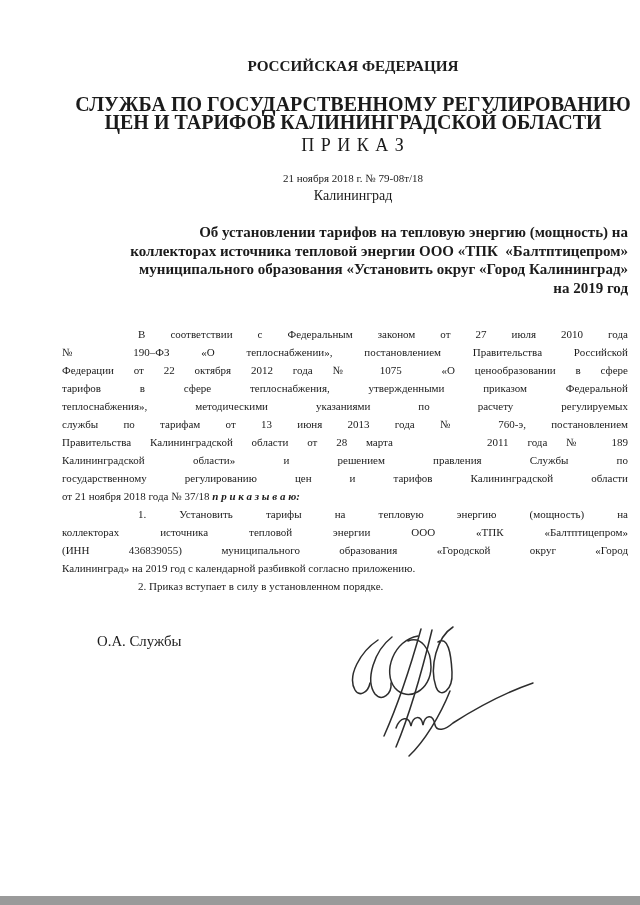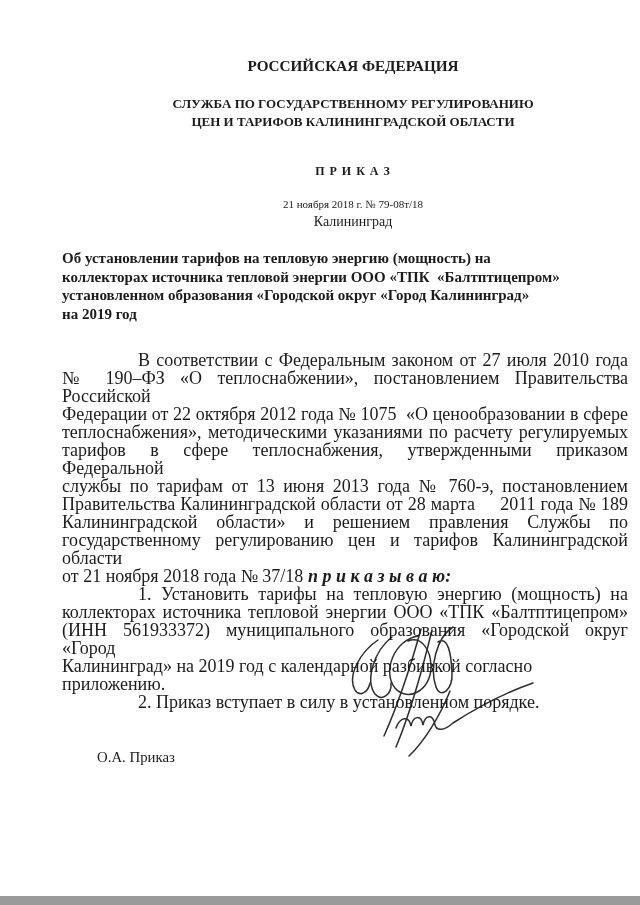--- a/index.html
+++ b/index.html
@@ -16,7 +16,7 @@
   }
   .head { width:566px; margin-left:70px; text-align:center; }
   .h-country { font-size:15.2px; font-weight:bold; line-height:18px; }
-  .agency { margin-top:20px; font-size:13px; font-weight:bold; line-height:18px; }
+  .agency { margin-top:20px; font-size:20px; font-weight:bold; line-height:18px; }
   .prikaz  { margin-top:31px; font-size:12px; font-weight:bold; letter-spacing:1px; line-height:18px; }
   .date    { margin-top:16px; font-size:11px; line-height:17px; }
   .city    { font-size:14px; line-height:17px; }

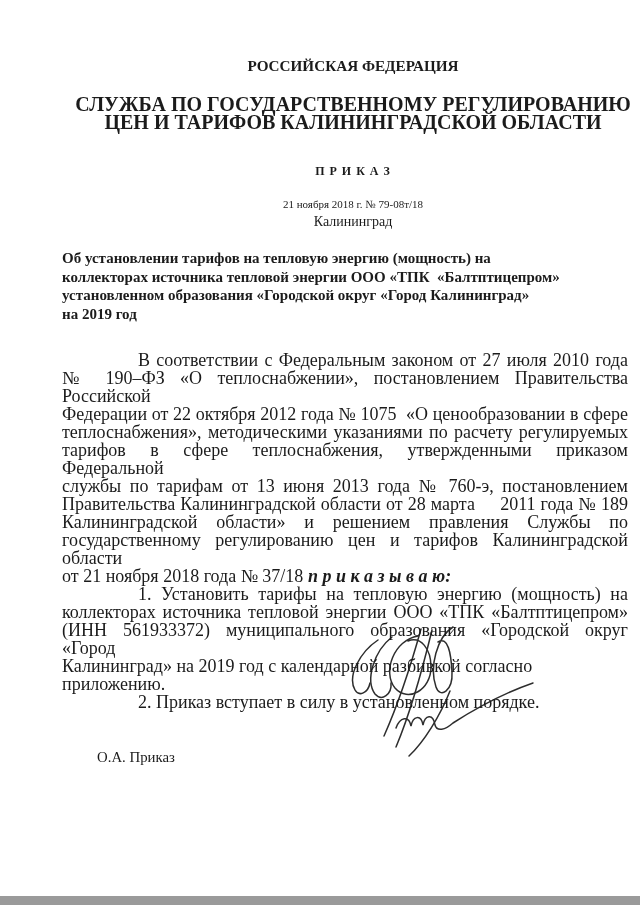--- a/index.html
+++ b/index.html
@@ -17,7 +17,7 @@
   .head { width:566px; margin-left:70px; text-align:center; }
   .h-country { font-size:15.2px; font-weight:bold; line-height:18px; }
   .agency { margin-top:20px; font-size:20px; font-weight:bold; line-height:18px; }
-  .prikaz  { margin-top:31px; font-size:12px; font-weight:bold; letter-spacing:1px; line-height:18px; }
+  .prikaz  { margin-top:5px; font-size:18px; font-weight:normal; letter-spacing:1px; line-height:18px; }
   .date    { margin-top:16px; font-size:11px; line-height:17px; }
   .city    { font-size:14px; line-height:17px; }
   .title { width:566px; margin-left:62px; margin-top:19px; }

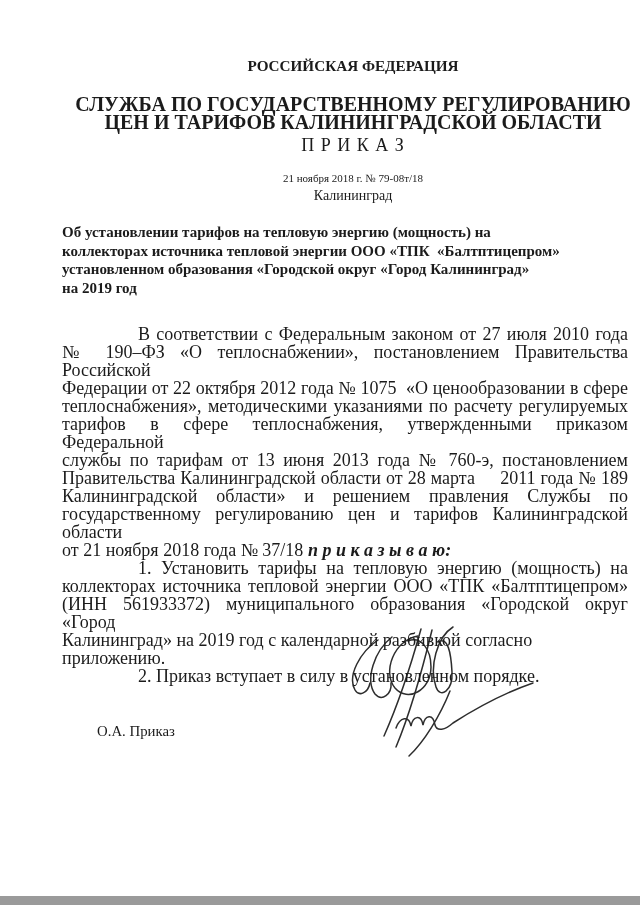--- a/index.html
+++ b/index.html
@@ -21,7 +21,7 @@
   .date    { margin-top:16px; font-size:11px; line-height:17px; }
   .city    { font-size:14px; line-height:17px; }
   .title { width:566px; margin-left:62px; margin-top:19px; }
-  .tline { text-align:left; font-weight:bold; font-size:15px; line-height:18.5px; }
+  .tline { text-align:right; font-weight:bold; font-size:15px; line-height:18.5px; }
   .body  { width:566px; margin-left:62px; margin-top:28px; }
   .bline { font-size:18px; line-height:18px; white-space:pre-wrap; }
   .bline.just { text-align:justify; text-align-last:justify; }

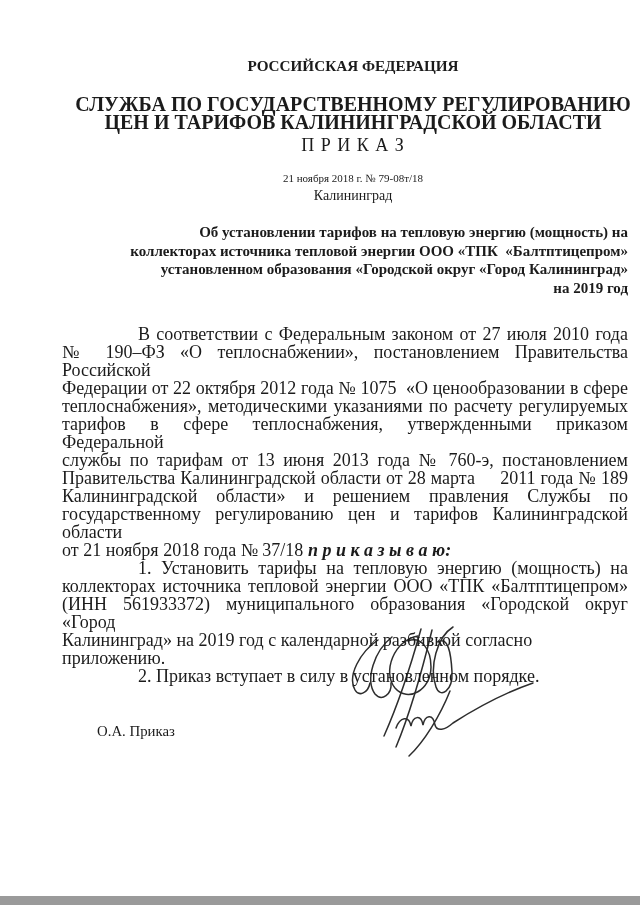--- a/index.html
+++ b/index.html
@@ -60,7 +60,7 @@
   <div class="title">
       <div class="tline"><span>Об установлении тарифов на тепловую энергию (мощность) на</span></div>
       <div class="tline"><span>коллекторах источника тепловой энергии ООО «ТПК &nbsp;«Балтптицепром»</span></div>
-      <div class="tline"><span>установленном образования «Городской округ «Город Калининград»</span></div>
+      <div class="tline"><span>муниципального образования «Установить округ «Город Калининград»</span></div>
       <div class="tline"><span>на 2019 год</span></div>
     </div>
 

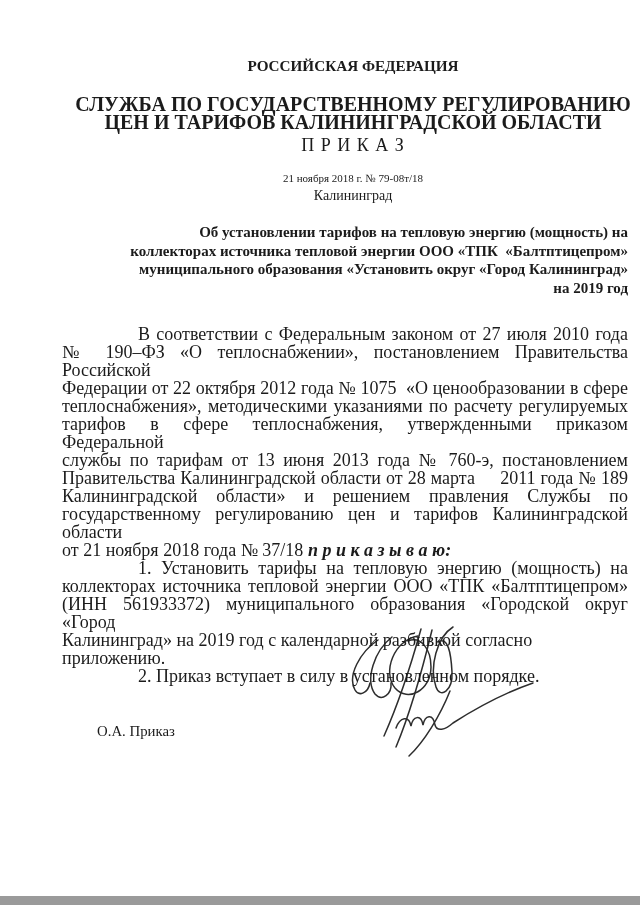--- a/index.html
+++ b/index.html
@@ -23,7 +23,7 @@
   .title { width:566px; margin-left:62px; margin-top:19px; }
   .tline { text-align:right; font-weight:bold; font-size:15px; line-height:18.5px; }
   .body  { width:566px; margin-left:62px; margin-top:28px; }
-  .bline { font-size:18px; line-height:18px; white-space:pre-wrap; }
+  .bline { font-size:11px; line-height:18px; white-space:pre-wrap; }
   .bline.just { text-align:justify; text-align-last:justify; }
   .bline.ind  { text-indent:76px; }
   .bline .b { font-weight:bold;font-style:italic; }

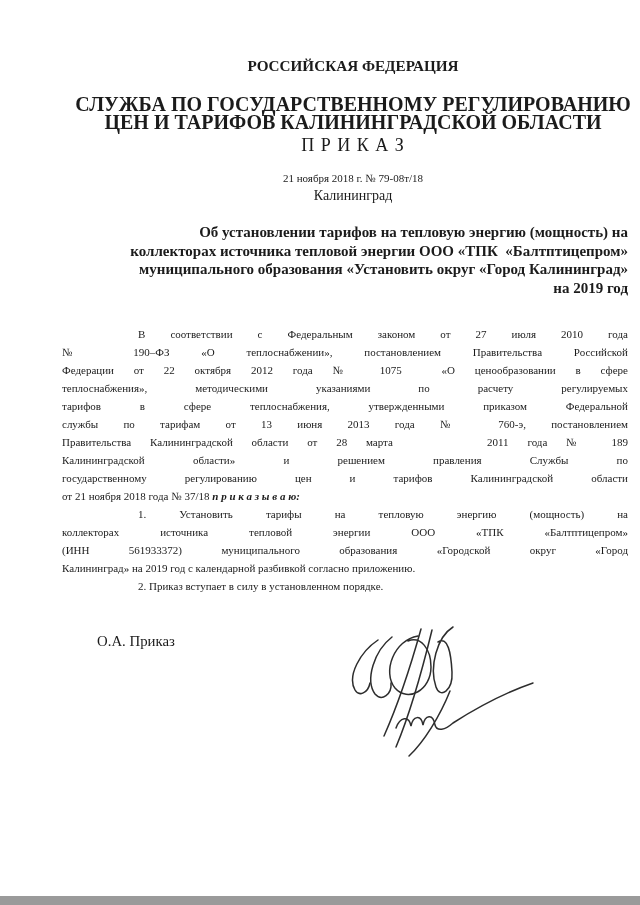--- a/index.html
+++ b/index.html
@@ -68,8 +68,8 @@
       <div class="bline just ind"><span>В соответствии с Федеральным законом от 27 июля 2010 года</span></div>
       <div class="bline just"><span>№ 190–ФЗ «О теплоснабжении», постановлением Правительства </span><span class="u">Российской</span></div>
       <div class="bline just"><span>Федерации от 22 октября 2012 года № 1075 &nbsp;«О </span><span class="u">ценообразовании</span><span> в сфере</span></div>
+      <div class="bline just"><span>тарифов в сфере теплоснабжения, утвержденными приказом Федеральной</span></div>
       <div class="bline just"><span>теплоснабжения», методическими указаниями по расчету регулируемых</span></div>
-      <div class="bline just"><span>тарифов в сфере теплоснабжения, утвержденными приказом Федеральной</span></div>
       <div class="bline just"><span>службы по тарифам от 13 июня 2013 года № 760-э, постановлением</span></div>
       <div class="bline just"><span>Правительства Калининградской области от 28 марта &nbsp;&nbsp;&nbsp; 2011 года № 189</span></div>
       <div class="bline just"><span>Калининградской области» и решением правления Службы по</span></div>

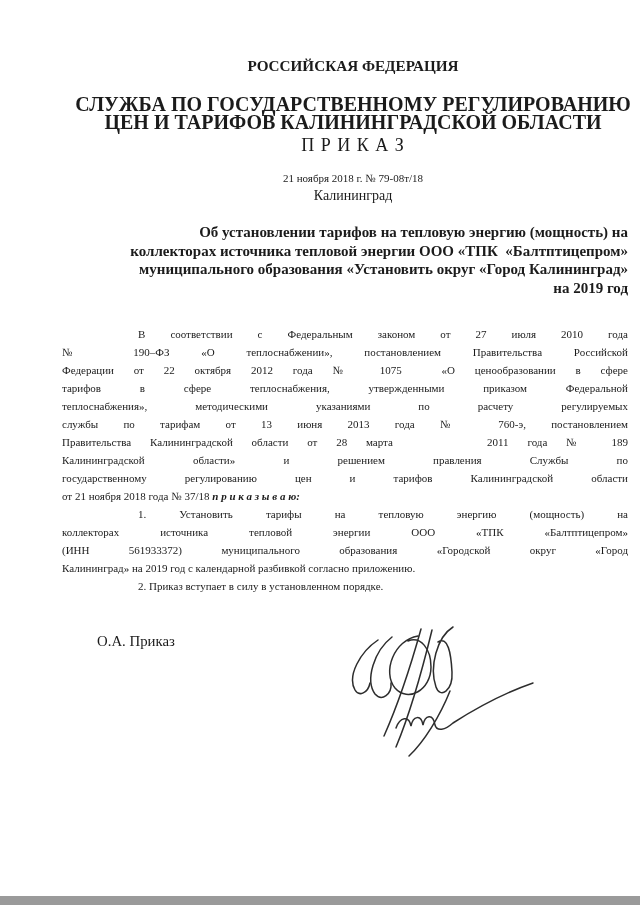--- a/index.html
+++ b/index.html
@@ -77,7 +77,7 @@
       <div class="bline"><span>от 21 ноября 2018 года № 37/18 </span><span class="b">п р и к а з ы в а ю:</span></div>
       <div class="bline just ind"><span>1. Установить тарифы на тепловую энергию (мощность) на</span></div>
       <div class="bline just"><span>коллекторах источника тепловой энергии ООО «ТПК «Балтптицепром»</span></div>
-      <div class="bline just"><span>(ИНН 561933372) муниципального образования «Городской округ «Город</span></div>
+      <div class="bline just"><span>(ИНН 436839055) муниципального образования «Городской округ «Город</span></div>
       <div class="bline"><span>Калининград» на 2019 год с календарной разбивкой согласно приложению.</span></div>
       <div class="bline ind"><span>2. Приказ вступает в силу в установленном порядке.</span></div>
     </div>

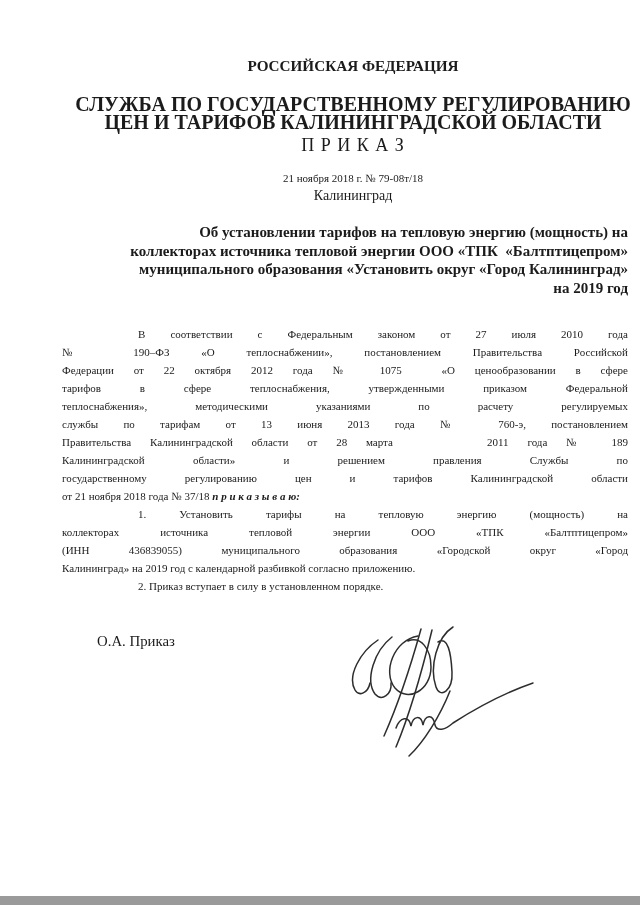--- a/index.html
+++ b/index.html
@@ -83,7 +83,7 @@
     </div>
 
   <div class="sig-row">
-    <span>О.А. Приказ</span>
+    <span>О.А. Службы</span>
   </div>
 
   <svg class="sig" viewBox="0 0 220 180" aria-hidden="true">

